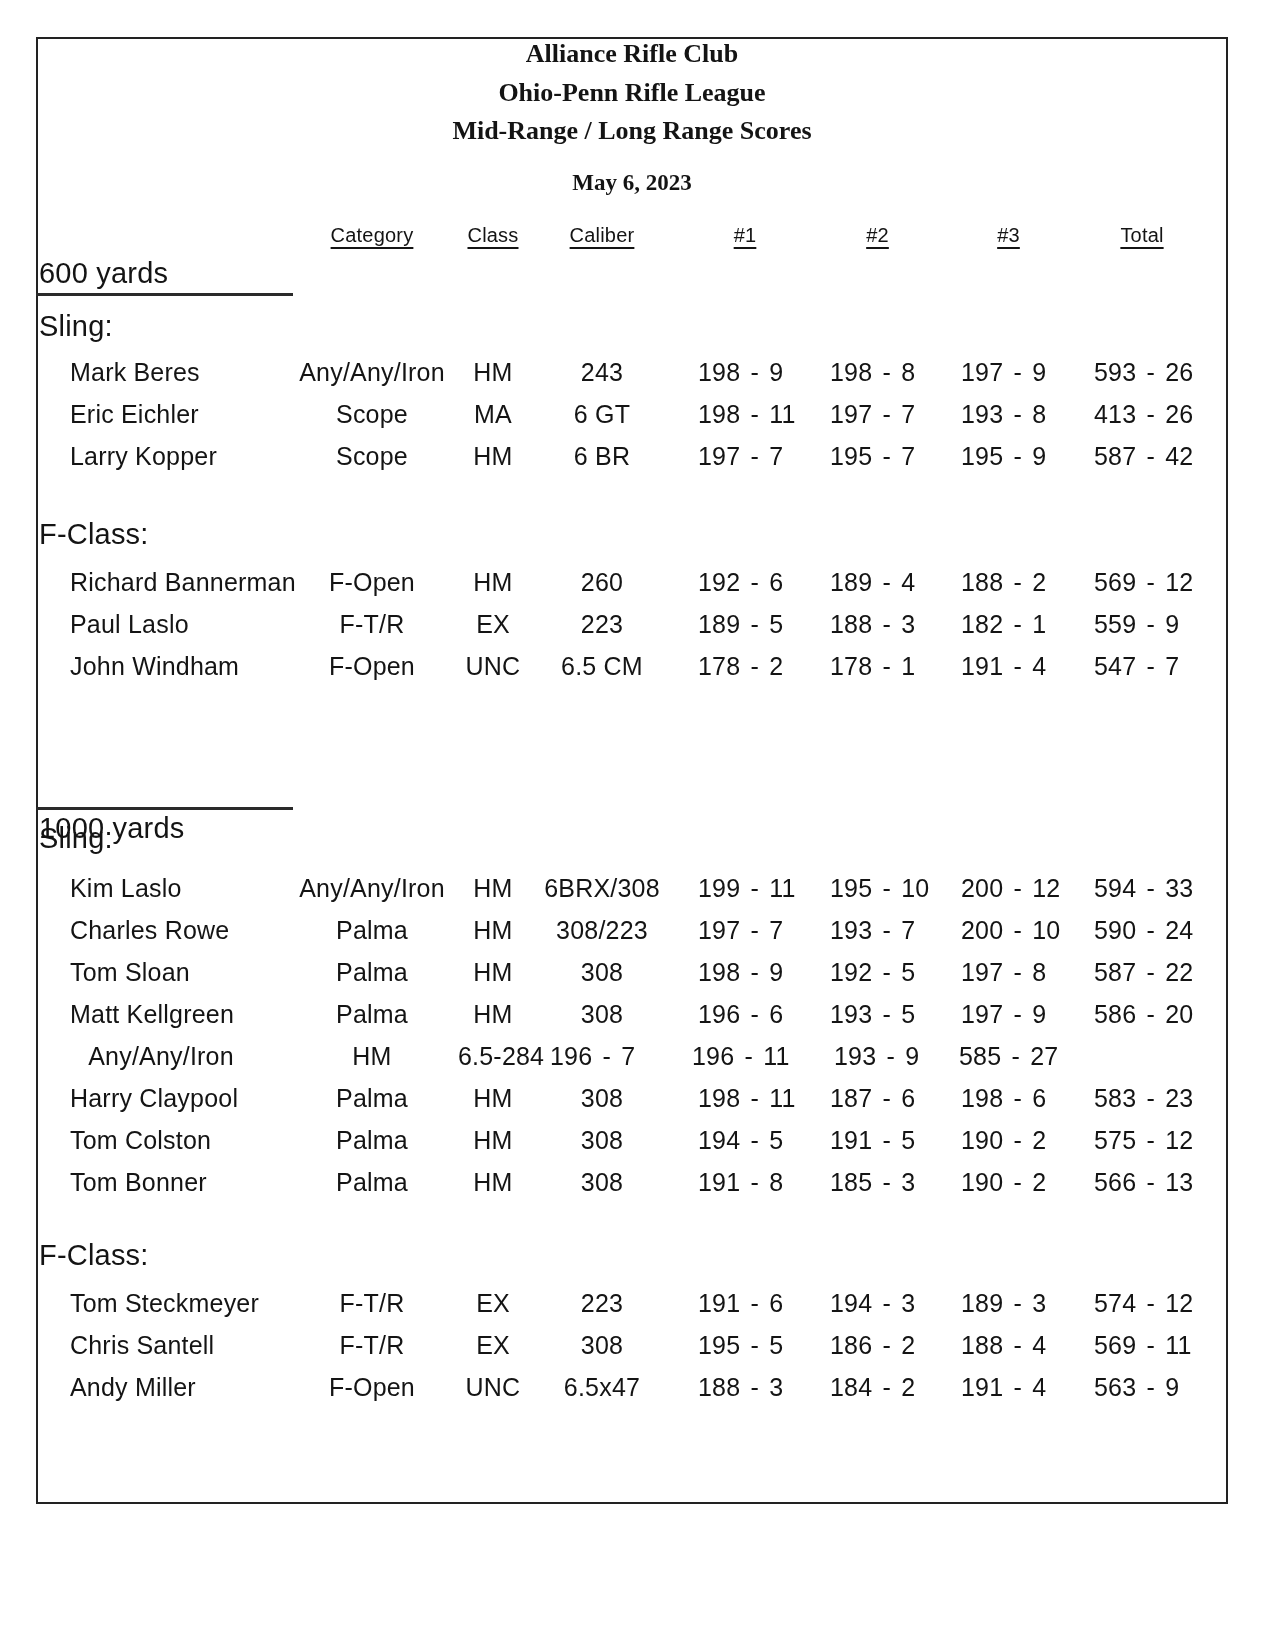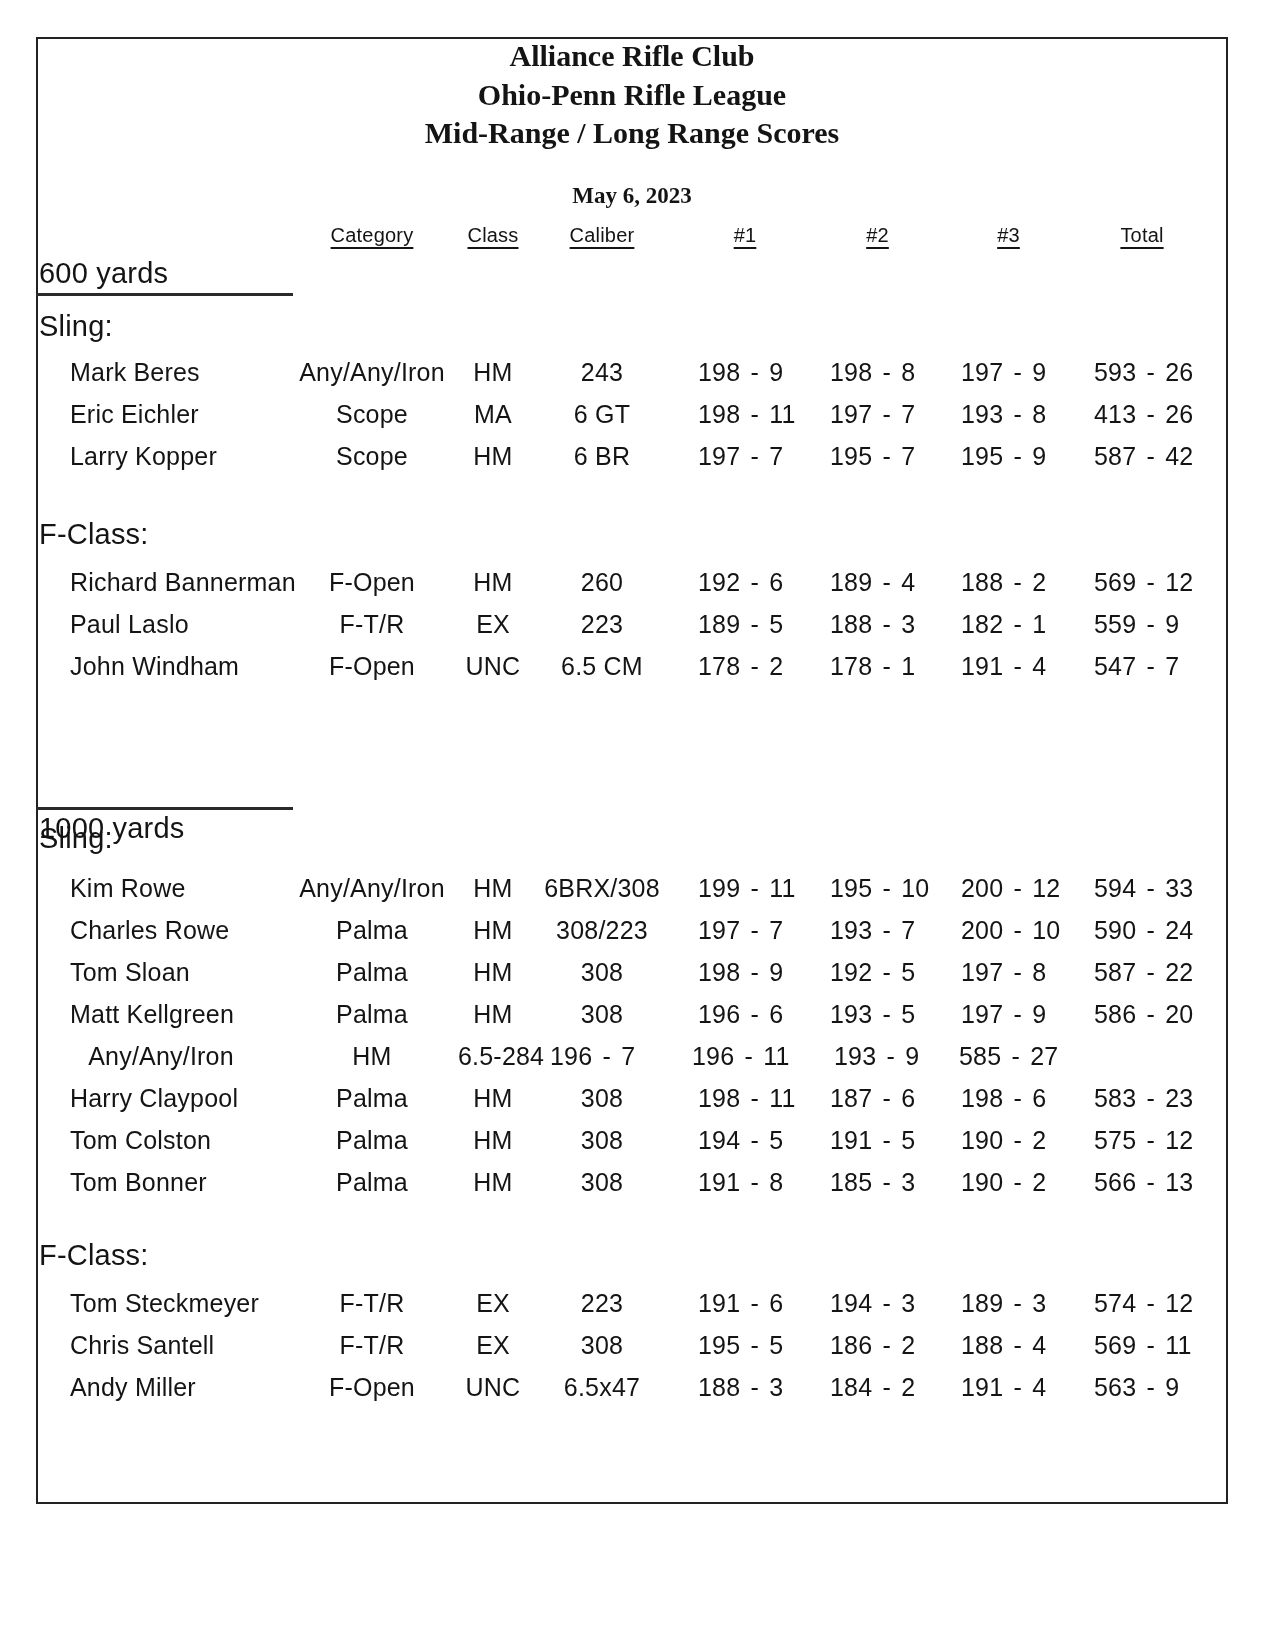--- a/index.html
+++ b/index.html
@@ -15,7 +15,7 @@
   .title {
     position:absolute; left:36px; width:1192px; text-align:center;
     font-family:"Liberation Serif","DejaVu Serif",serif; font-weight:bold;
-    font-size:30px; line-height:1; white-space:nowrap;
+    font-size:26px; line-height:1; white-space:nowrap;
   }
   .title.t1 {top:41px;}
   .title.t2 {top:80px;}

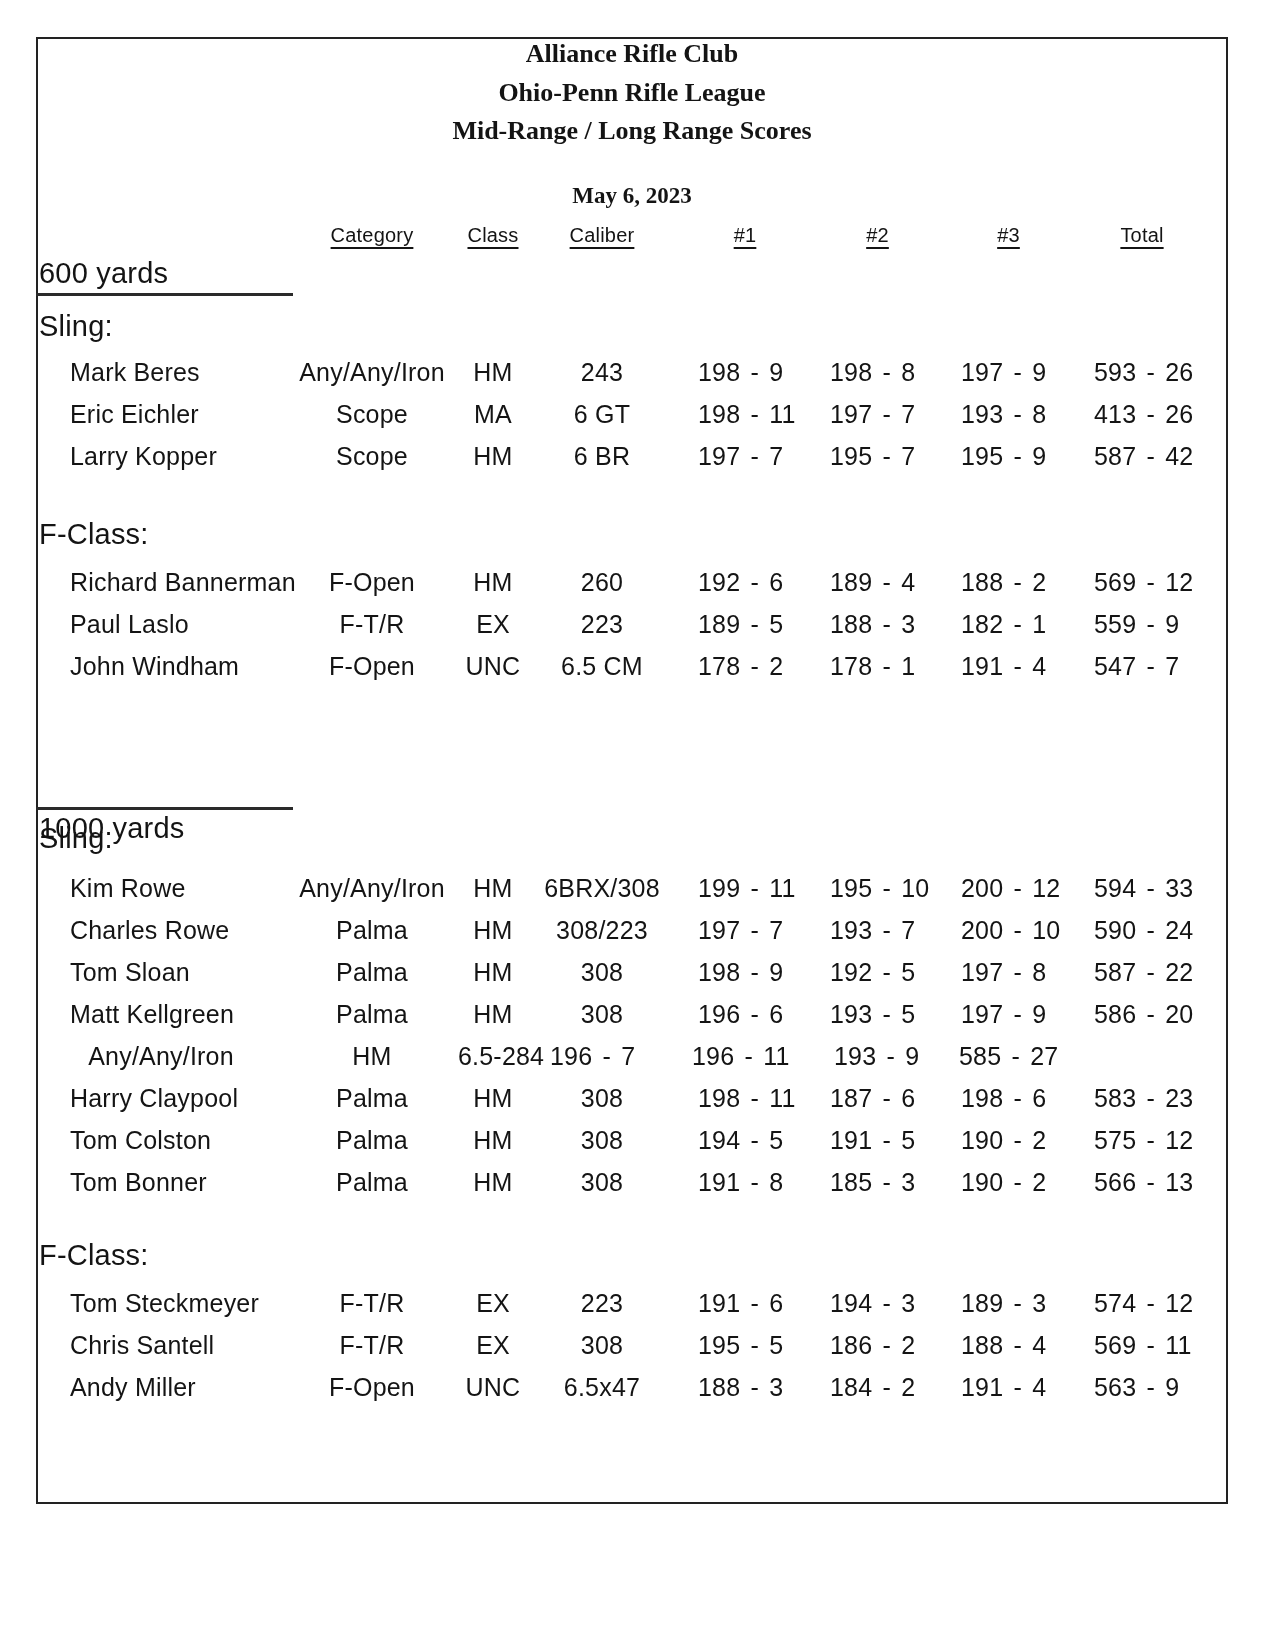--- a/index.html
+++ b/index.html
@@ -23,7 +23,7 @@
   .date {
     position:absolute; left:36px; width:1192px; text-align:center;
     font-family:"Liberation Serif","DejaVu Serif",serif; font-weight:bold;
-    font-size:23px; line-height:1; top:184px;
+    font-size:23px; line-height:1; top:171px;
   }
   .grid8 {
     display:grid;

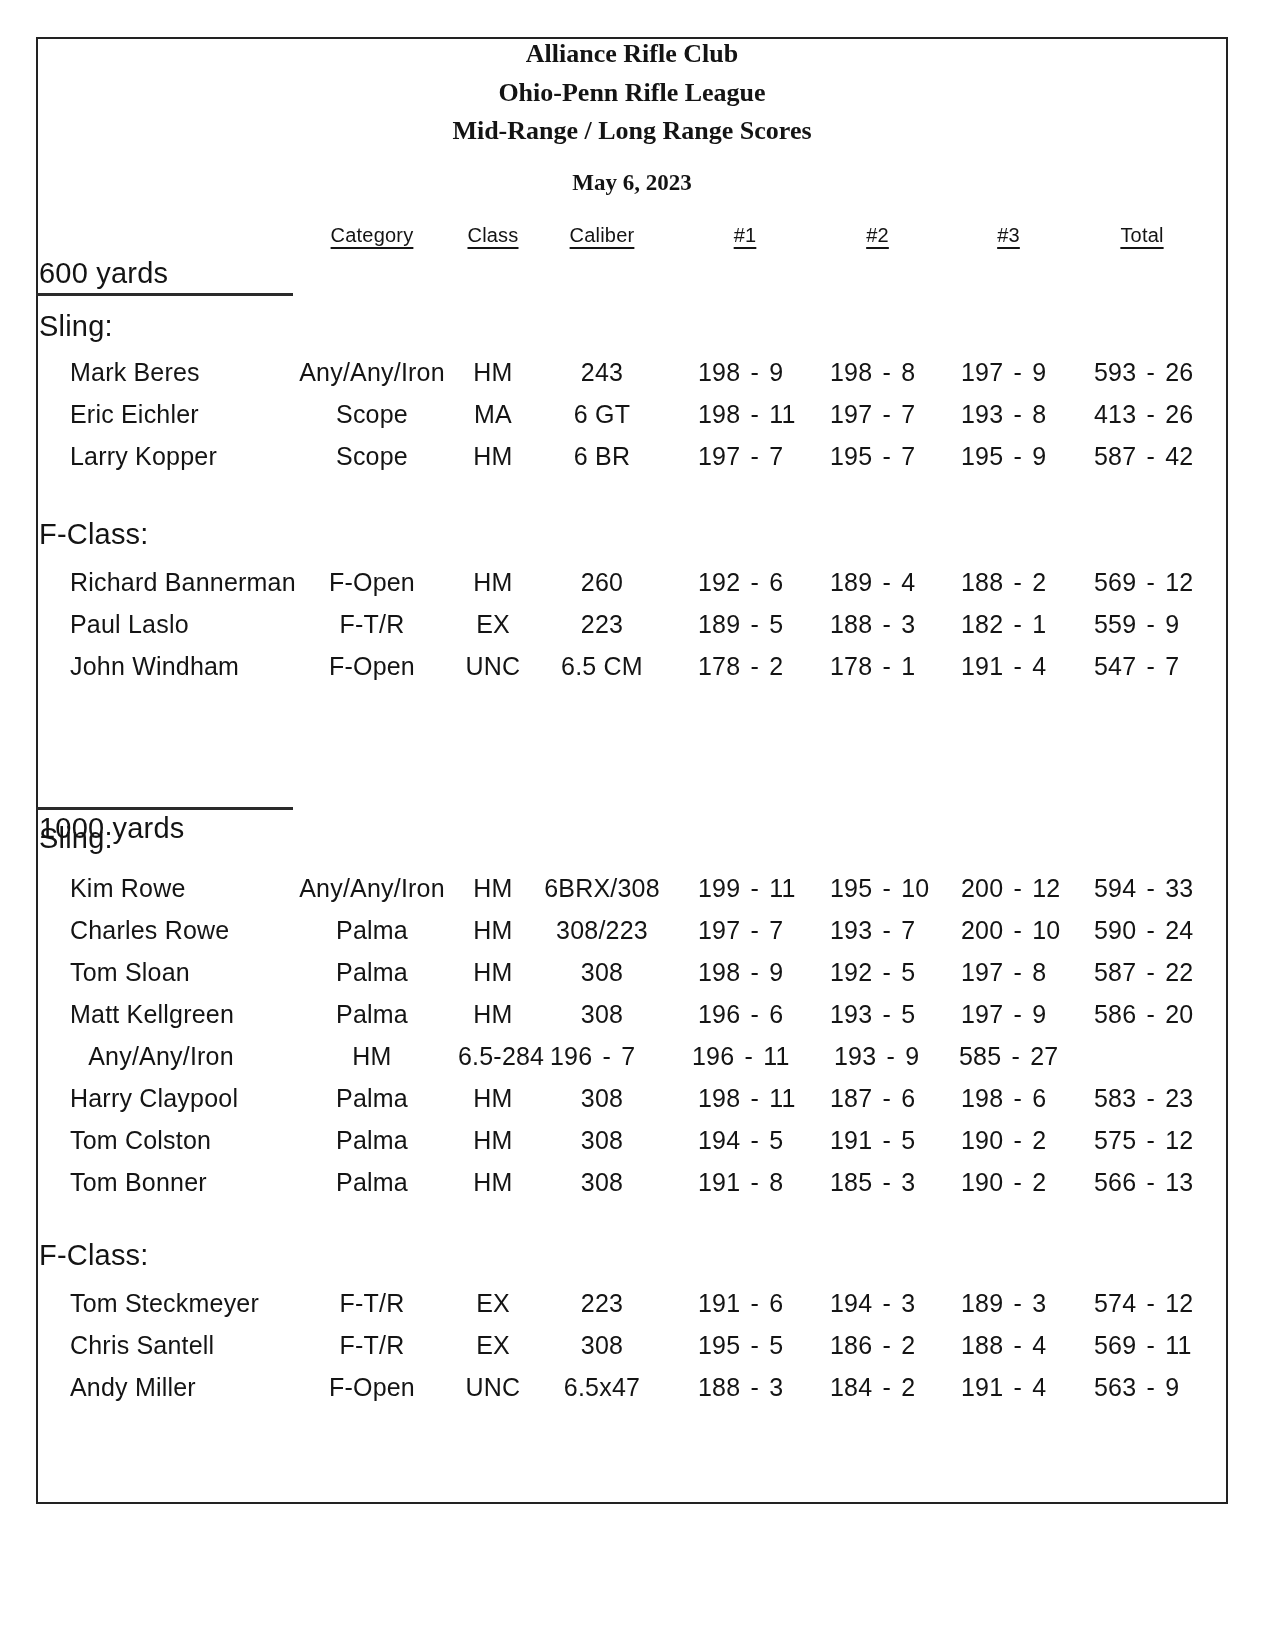--- a/index.html
+++ b/index.html
@@ -165,7 +165,7 @@
   <div class="rows" style="top:867px">
 
       <div class="row grid8">
-        <span class="c name">Kim Rowe</span>
+        <span class="c name">Kim Laslo</span>
         <span class="c mid">Any/Any/Iron</span>
         <span class="c mid">HM</span>
         <span class="c mid">6BRX/308</span>

